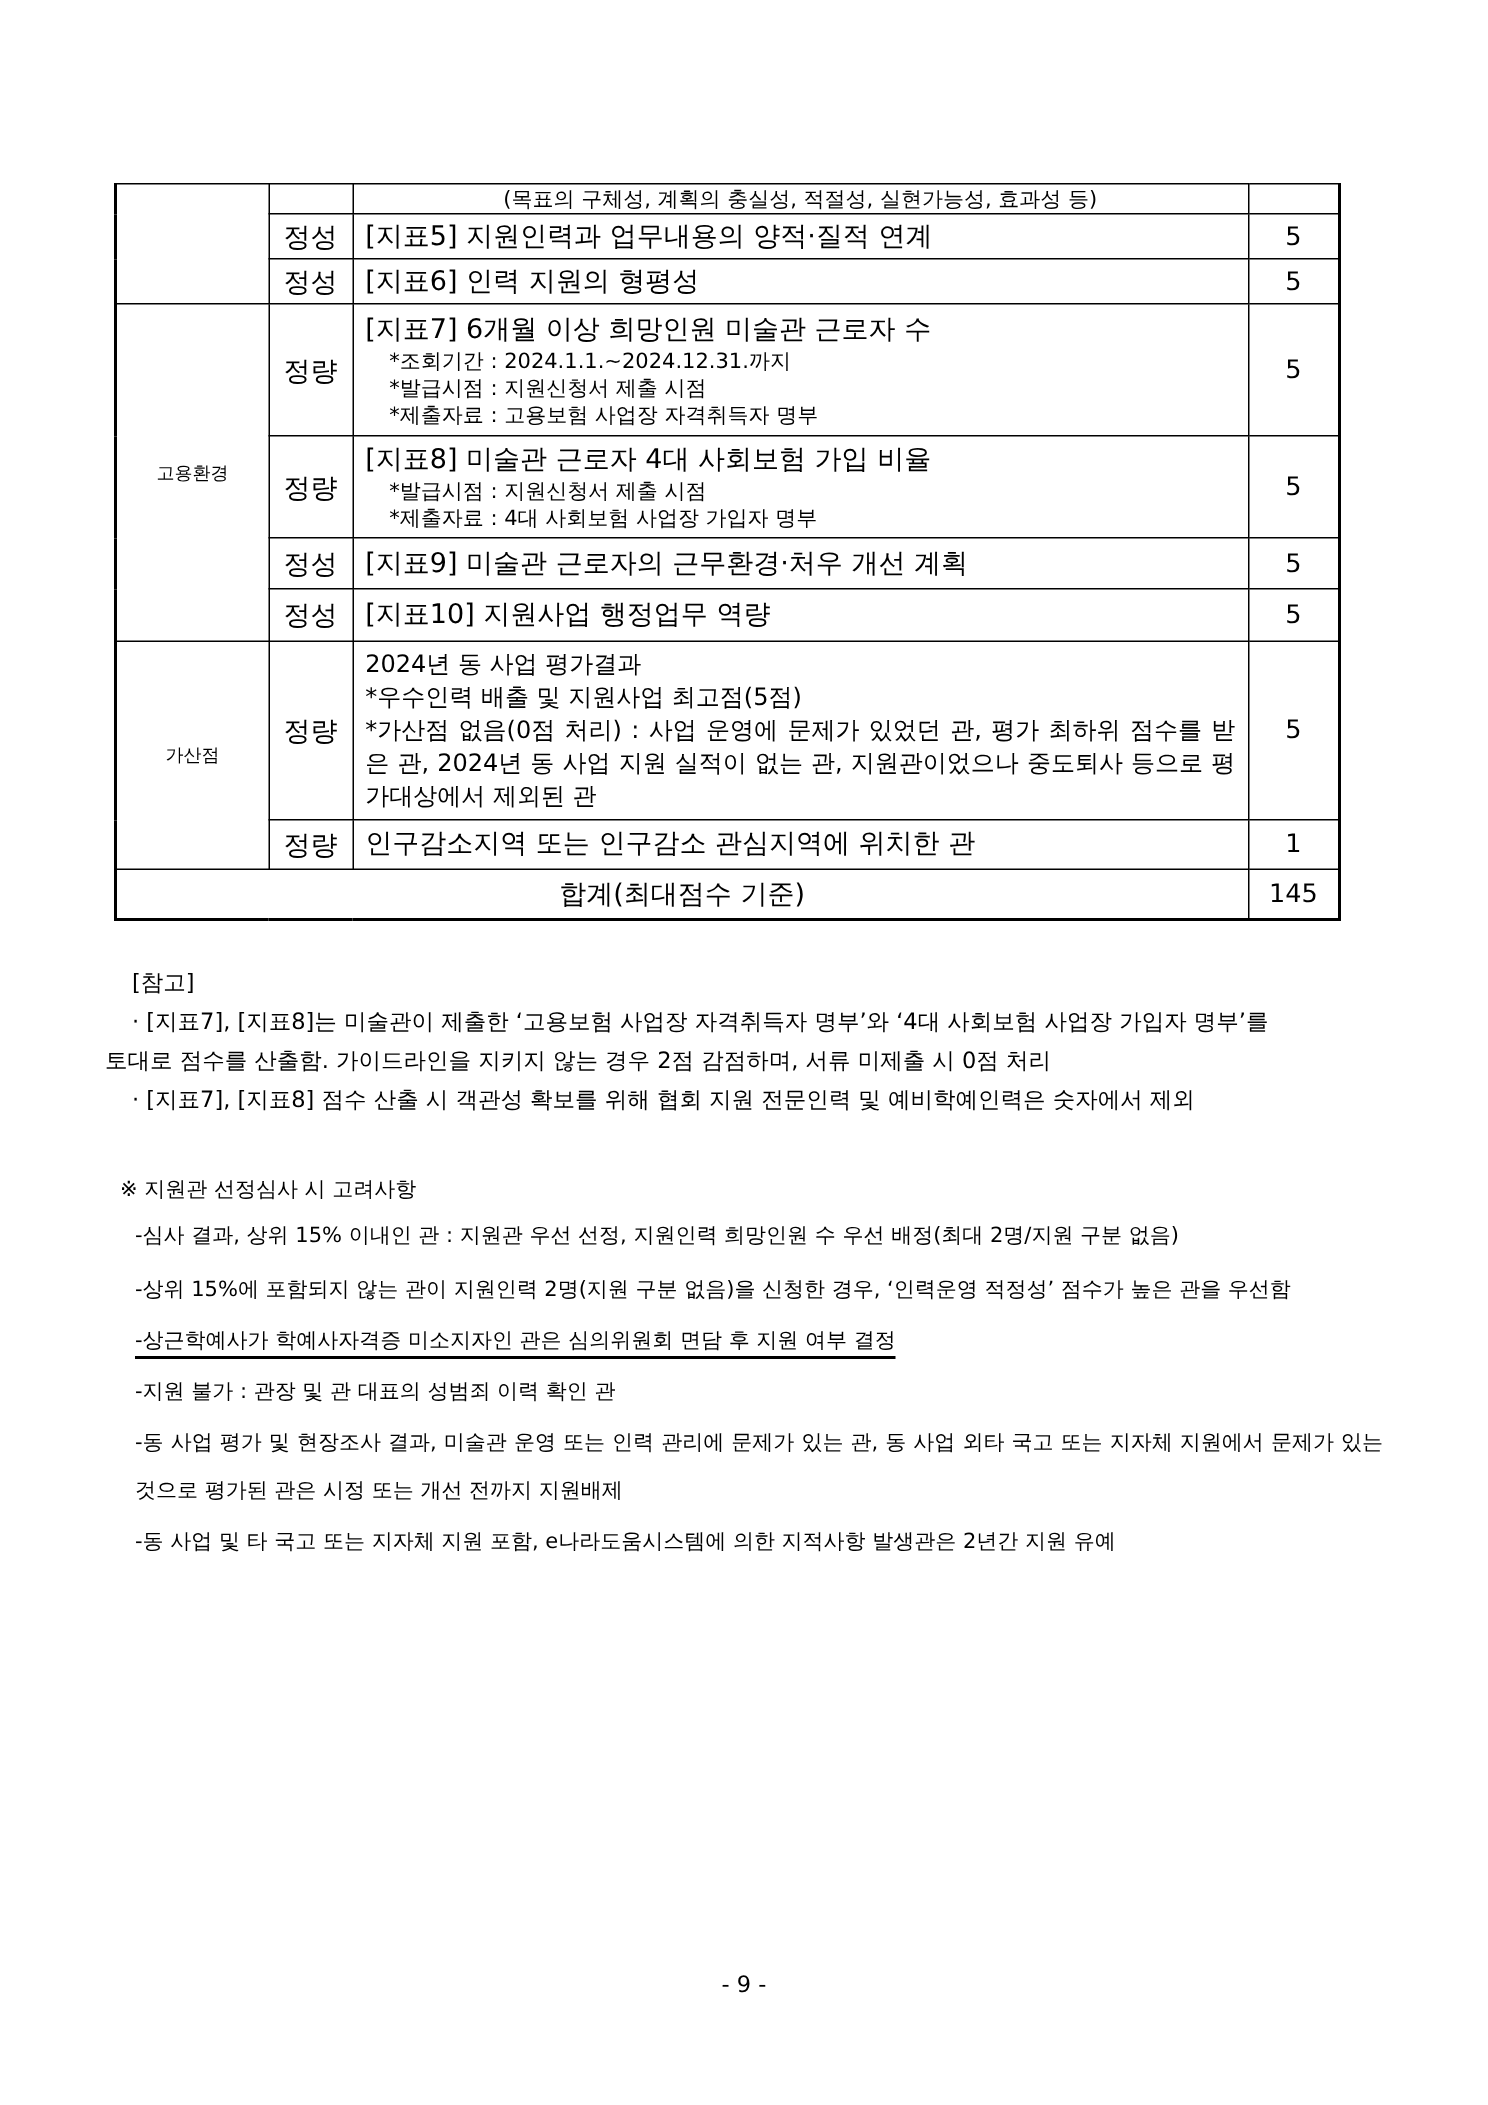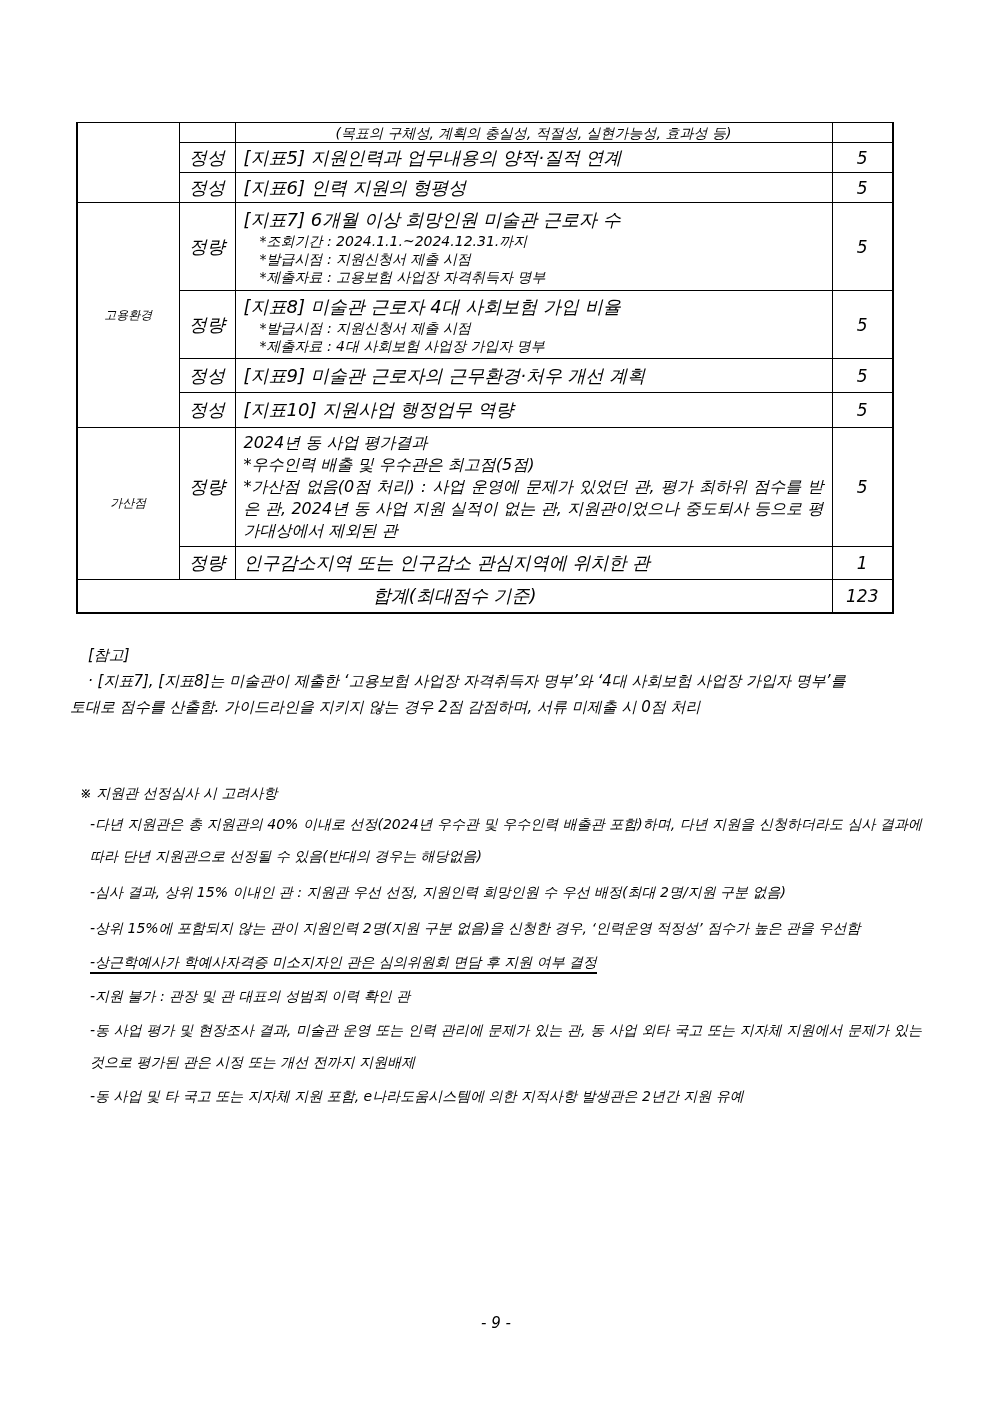--- a/index.html
+++ b/index.html
@@ -7,7 +7,7 @@
       width: 992px; height: 1403px; position: relative; overflow: hidden;
       font-family: "DejaVu Sans", "Liberation Sans", sans-serif; color: #000;
     }
-    .page { position: absolute; left: 0; top: 0; width: 880px; height: 1403px; font-style: italic; }
+    .page { position: absolute; left: 0; top: 0; width: 880px; height: 1403px; }
 
     table.score {
       position: absolute; left: 76px; top: 122px; width: 816px;

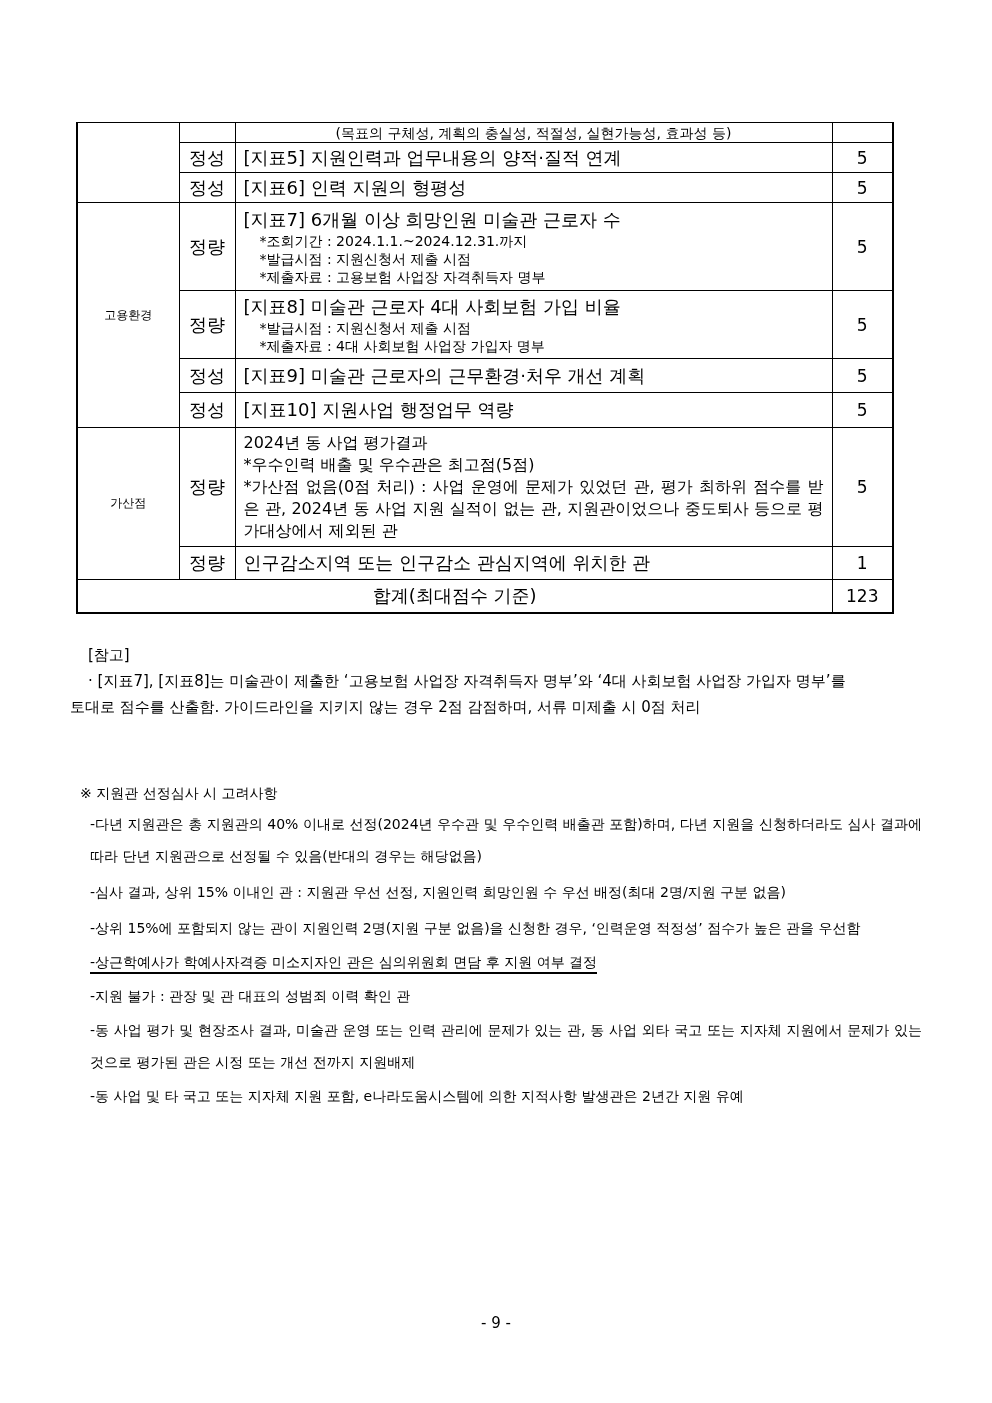--- a/index.html
+++ b/index.html
@@ -115,7 +115,7 @@
       <td class="type">정량</td>
       <td class="item">
         <div class="note">2024년 동 사업 평가결과</div>
-        <div class="note">*우수인력 배출 및 우수관은 최고점(5점)</div>
+        <div class="note">*우수인력 배출 및 지원사업 최고점(5점)</div>
         <div class="note">*가산점 없음(0점 처리) : 사업 운영에 문제가 있었던 관, 평가 최하위 점수를 받은 관, 2024년 동 사업 지원 실적이 없는 관, 지원관이었으나 중도퇴사 등으로 평가대상에서 제외된 관</div>
       </td>
       <td class="score-val">5</td>

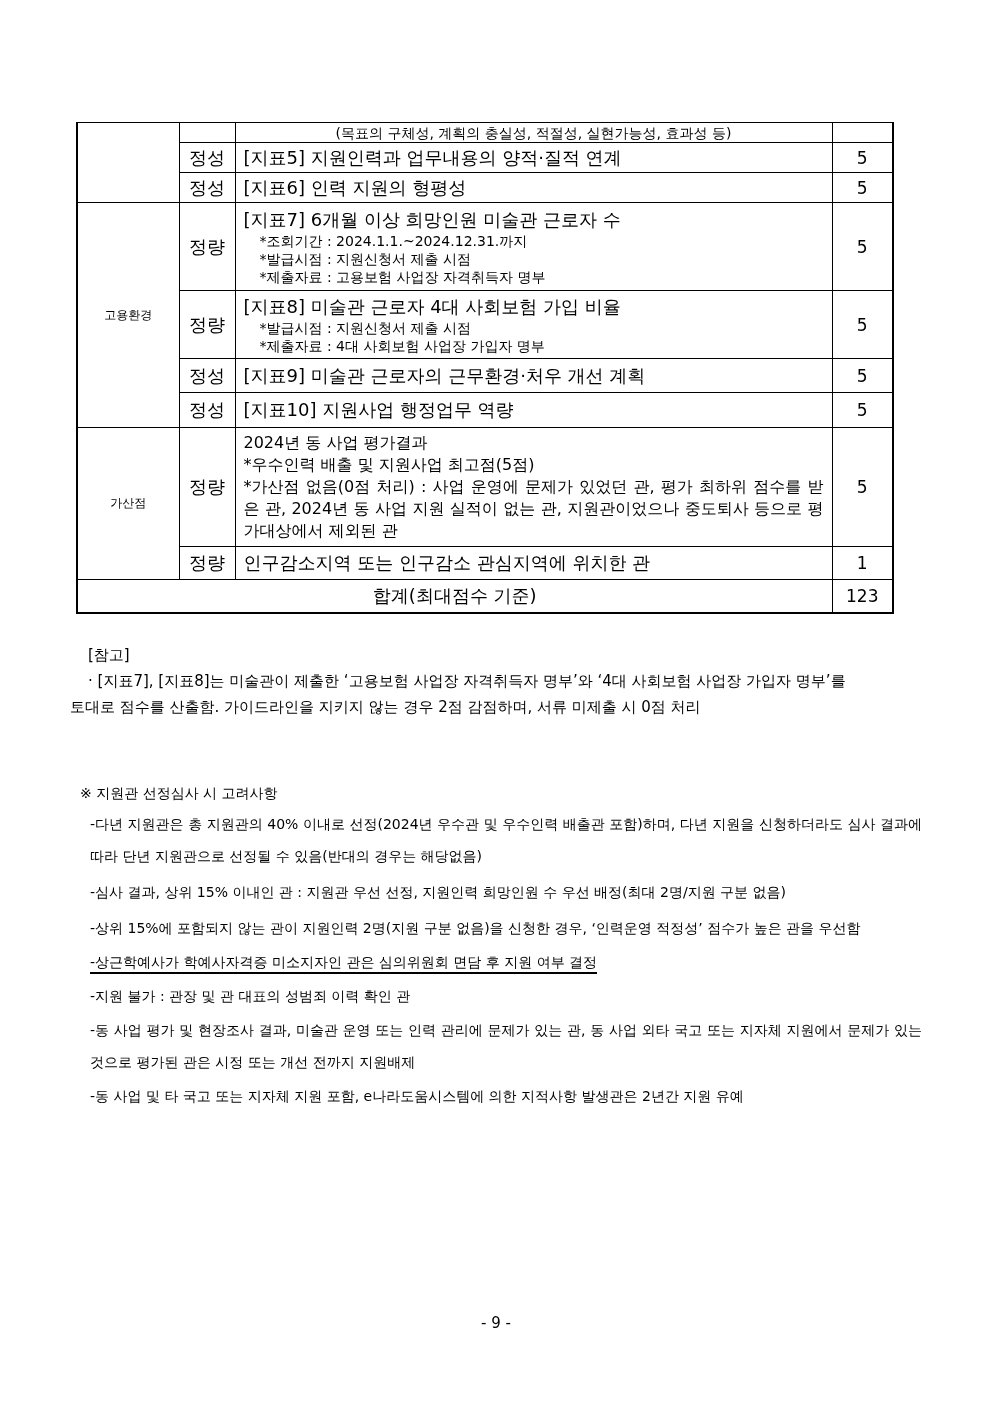--- a/index.html
+++ b/index.html
@@ -130,7 +130,7 @@
 
     <tr style="height:33px;padding-left:27px;">
       <td colspan="3" class="total-label">합계(최대점수 기준)</td>
-      <td class="score-val">123</td>
+      <td class="score-val">145</td>
     </tr>
   </tbody>
     </table>

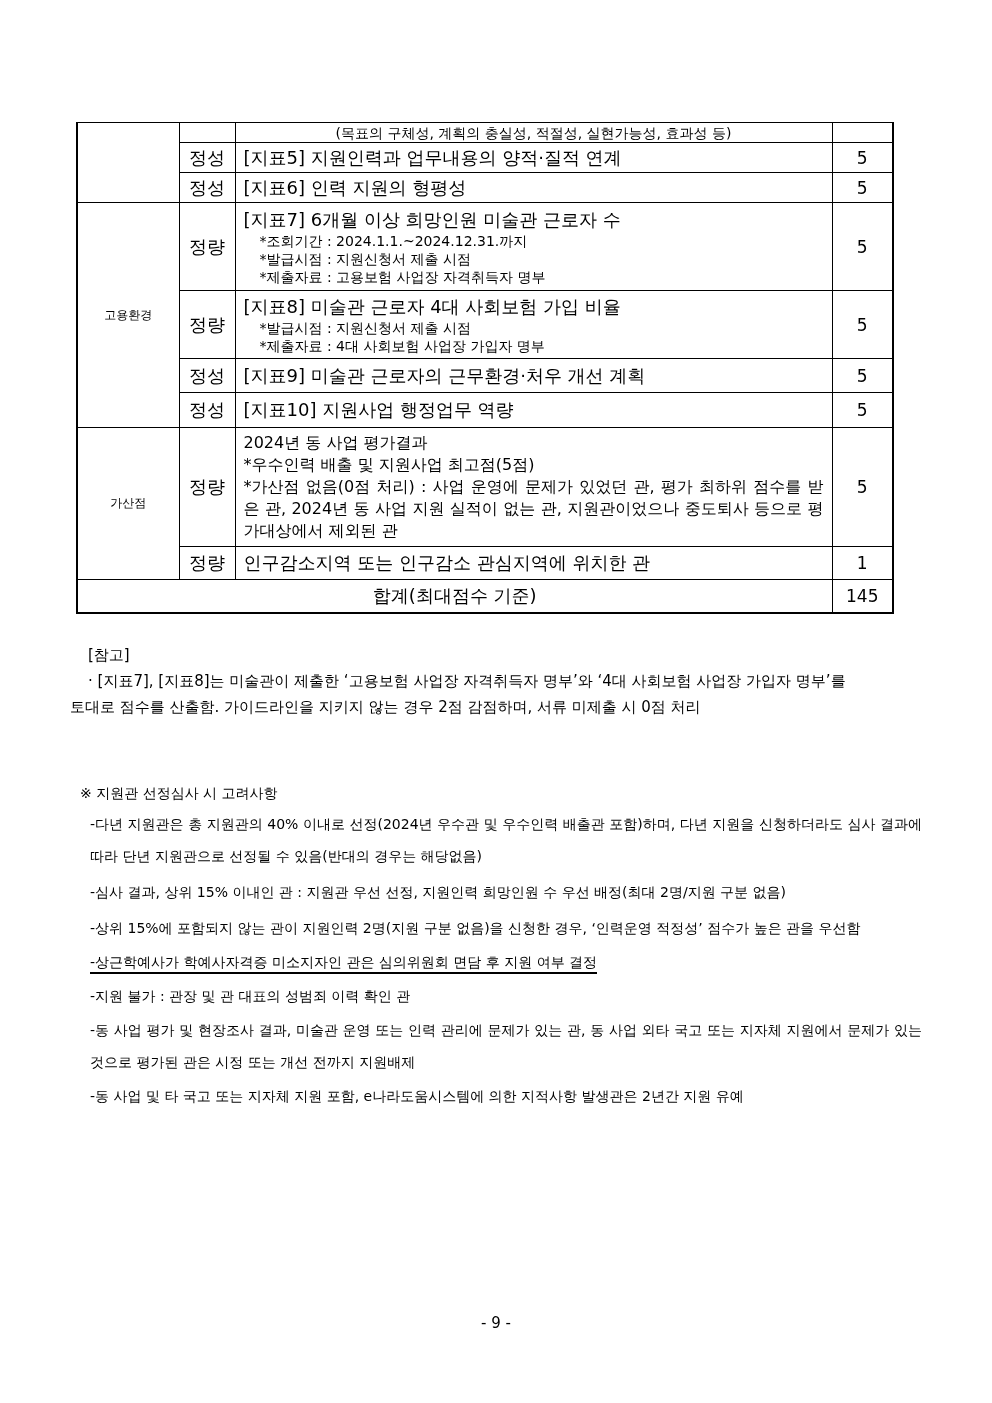--- a/index.html
+++ b/index.html
@@ -139,6 +139,7 @@
     <div class="ref-title">[참고]</div>
     <div class="ref-line ref-indent">· [지표7], [지표8]는 미술관이 제출한 ‘고용보험 사업장 자격취득자 명부’와 ‘4대 사회보험 사업장 가입자 명부’를</div>
     <div class="ref-line">토대로 점수를 산출함. 가이드라인을 지키지 않는 경우 2점 감점하며, 서류 미제출 시 0점 처리</div>
+    <div class="ref-line ref-indent">· [지표7], [지표8] 점수 산출 시 객관성 확보를 위해 협회 지원 전문인력 및 예비학예인력은 숫자에서 제외</div>
   </div>
 
   <div class="consider">

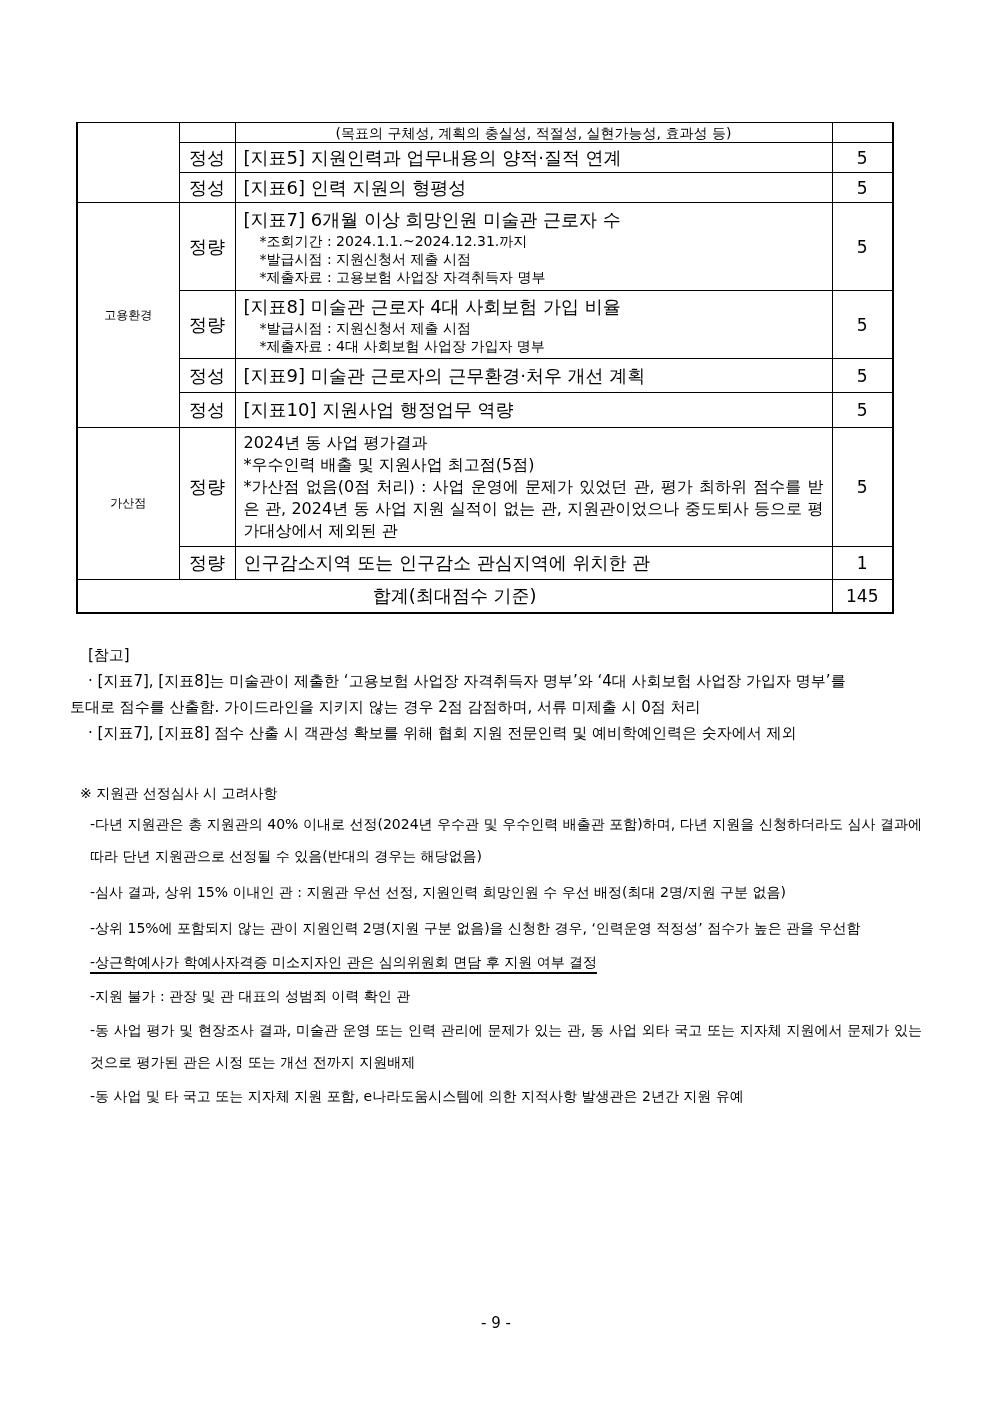--- a/index.html
+++ b/index.html
@@ -144,7 +144,6 @@
 
   <div class="consider">
     <div class="c-title">※ 지원관 선정심사 시 고려사항</div>
-    <div class="c-item spaced">-다년 지원관은 총 지원관의 40% 이내로 선정(2024년 우수관 및 우수인력 배출관 포함)하며, 다년 지원을 신청하더라도 심사 결과에 따라 단년 지원관으로 선정될 수 있음(반대의 경우는 해당없음)</div>
     <div class="c-item spaced">-심사 결과, 상위 15% 이내인 관 : 지원관 우선 선정, 지원인력 희망인원 수 우선 배정(최대 2명/지원 구분 없음)</div>
     <div class="c-item">-상위 15%에 포함되지 않는 관이 지원인력 2명(지원 구분 없음)을 신청한 경우, ‘인력운영 적정성’ 점수가 높은 관을 우선함</div>
     <div class="c-item link"><span class="u">-상근학예사가 학예사자격증 미소지자인 관은 심의위원회 면담 후 지원 여부 결정</span></div>

